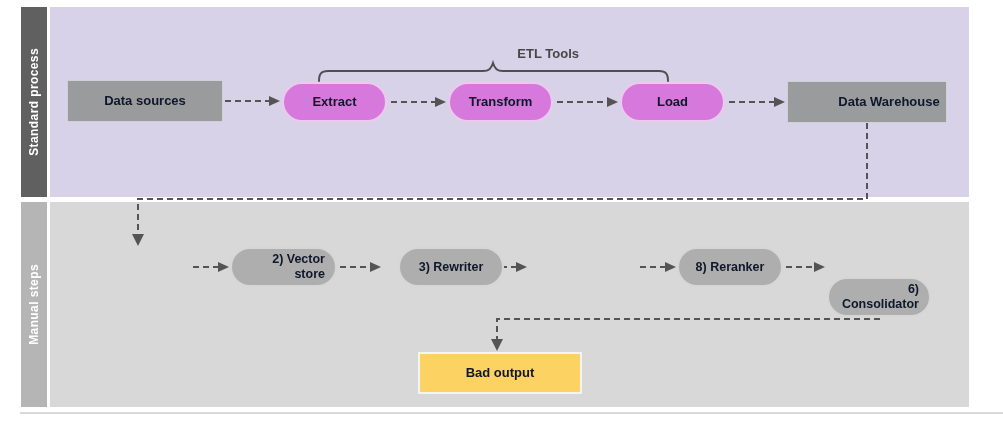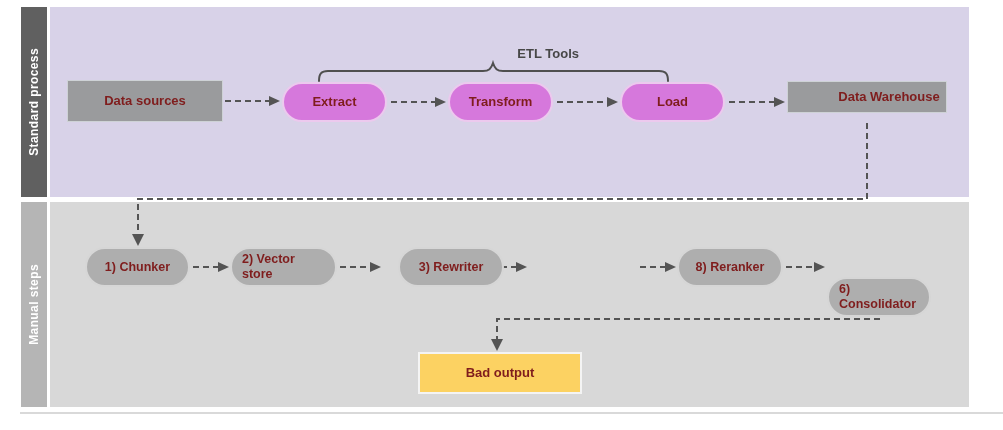--- a/index.html
+++ b/index.html
@@ -28,7 +28,7 @@
   
   .node {
     position: absolute; display: flex; align-items: center; justify-content: center;
-    text-align: left; color: #7f1d1d; font-weight: bold; line-height: 1.2;
+    text-align: right; color: #0f172a; font-weight: bold; line-height: 1.2;
   }
   .proc-box {
     background: #9a9b9d; border: 1px solid #ced2d6; font-size: 13px;

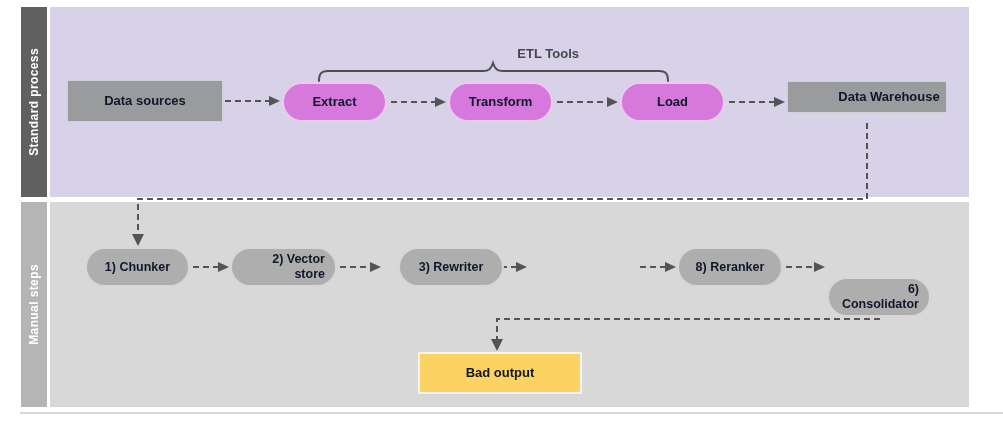--- a/index.html
+++ b/index.html
@@ -48,7 +48,7 @@
   #n-extract        { left: 282px; top: 82px;  width: 105px; height: 40px; }
   #n-transform      { left: 448px; top: 82px;  width: 105px; height: 40px; }
   #n-load           { left: 620px; top: 82px;  width: 105px; height: 40px; }
-  #n-data-warehouse { left: 787px; top: 81px;  width: 160px; height: 32px; padding-left: 44px; }
+  #n-data-warehouse { left: 787px; top: 81px;  width: 160px; height: 42px; padding-left: 44px; }
 
   #n-chunker        { left: 85px;  top: 247px; width: 105px; height: 40px; }
   #n-vector-store   { left: 230px; top: 247px; width: 107px; height: 40px; }

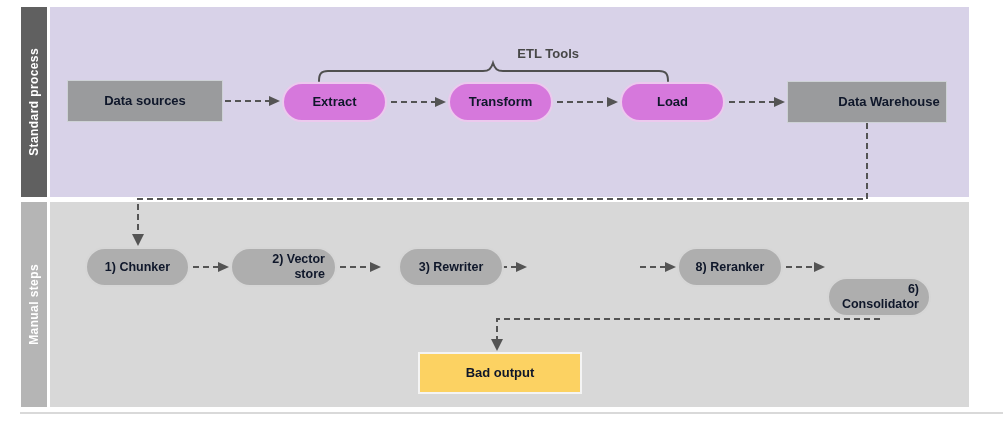--- a/index.html
+++ b/index.html
@@ -132,7 +132,6 @@
   <div id="n-load" class="node etl-pill">Load</div>
   <div id="n-data-warehouse" class="node proc-box">Data Warehouse</div>
 
-  <div id="n-chunker" class="node step-pill">1) Chunker</div>
   <div id="n-vector-store" class="node step-pill">2) Vector store</div>
   <div id="n-rewriter" class="node step-pill">3) Rewriter</div>
   <div id="n-reranker" class="node step-pill">8) Reranker</div>

